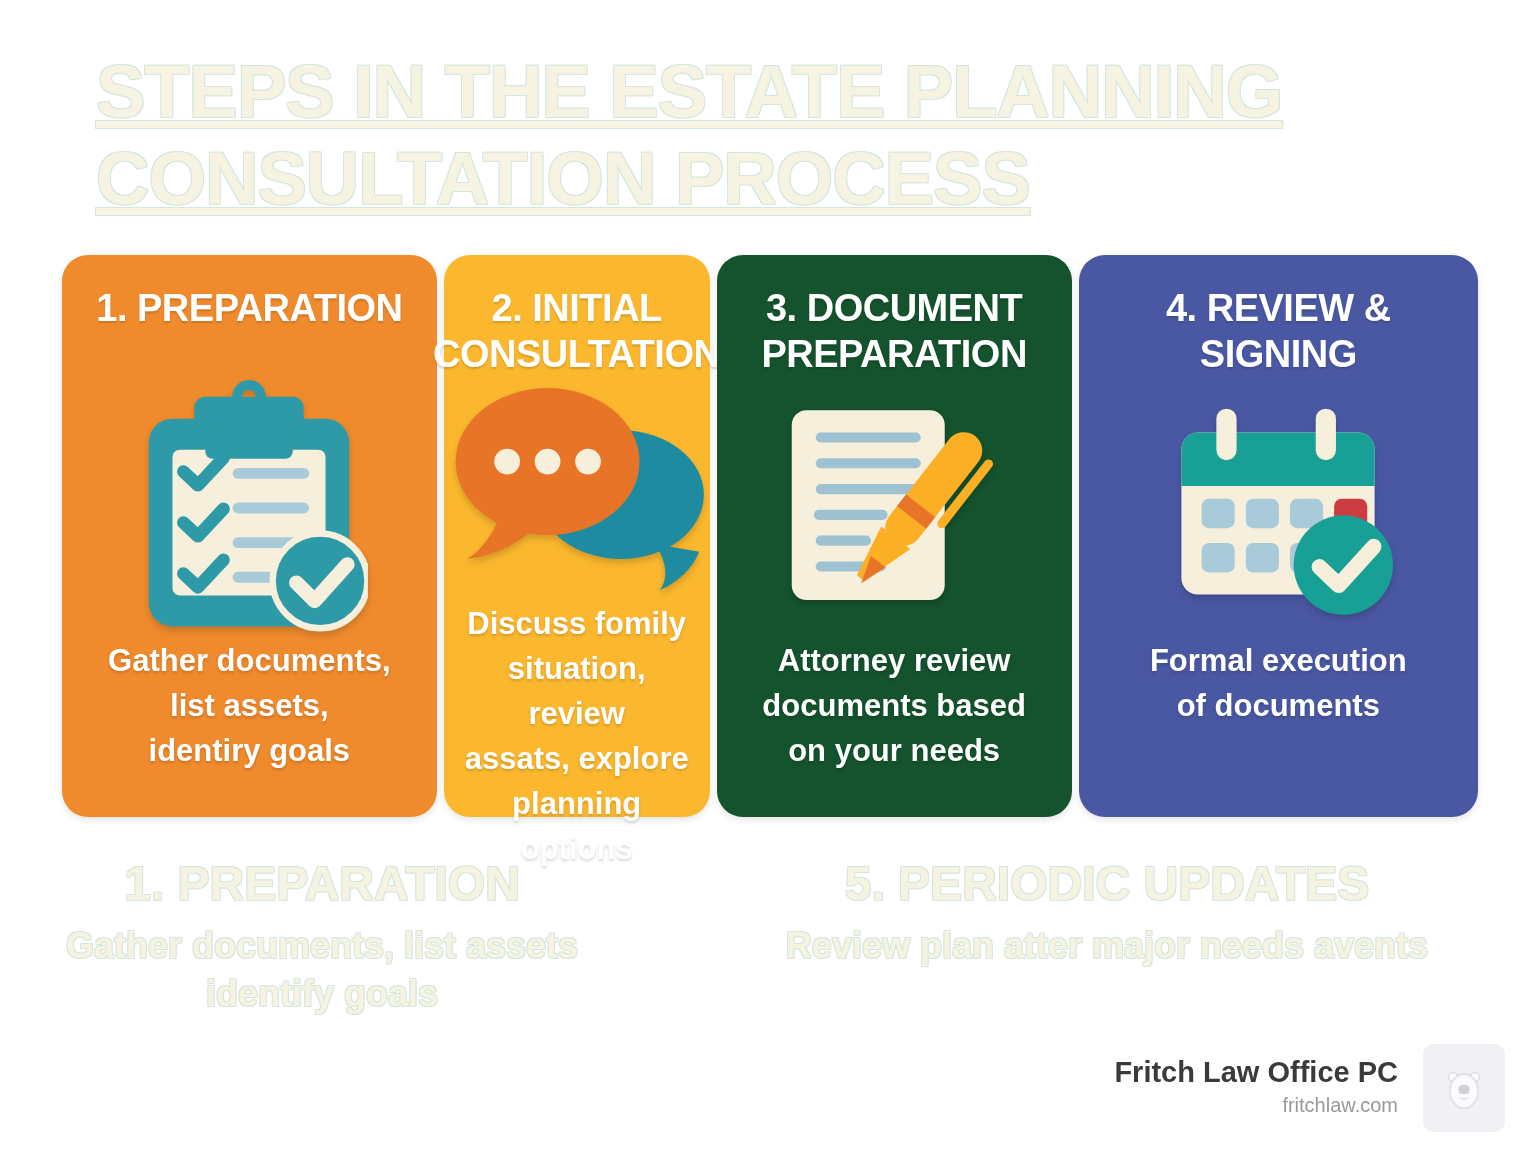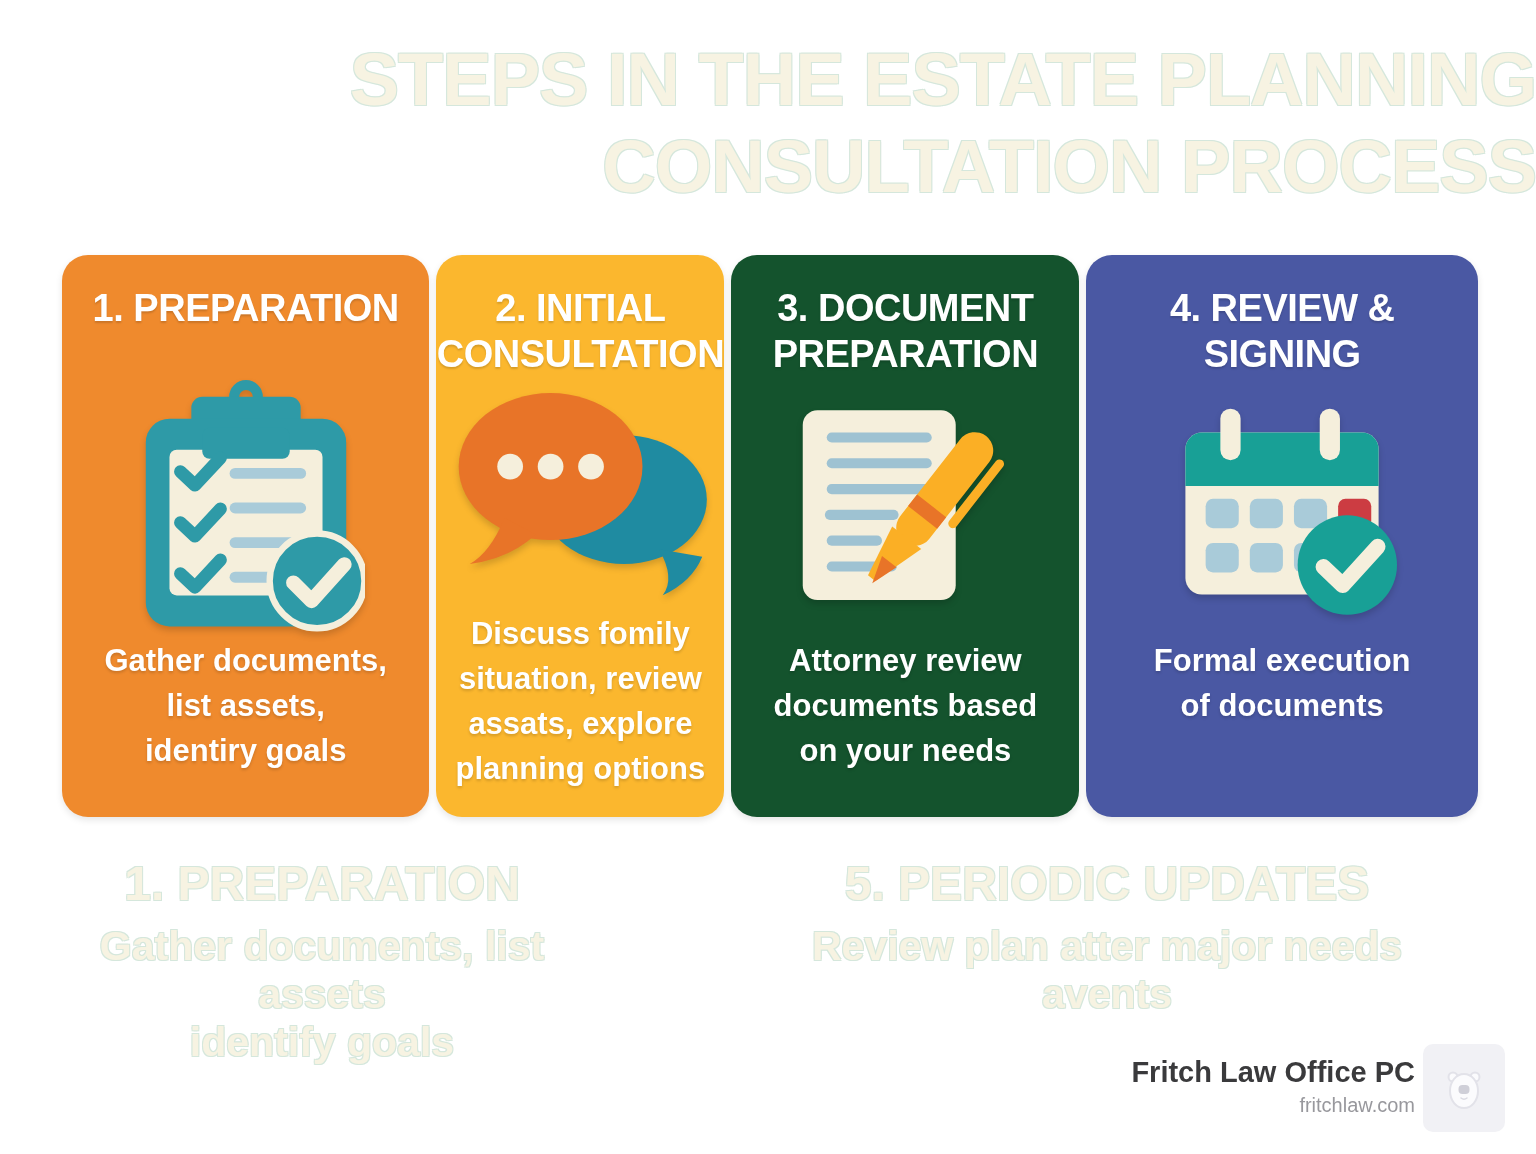--- a/index.html
+++ b/index.html
@@ -24,13 +24,14 @@
 
   .page-title {
     position: absolute;
-    top: 36px; left: 96px; width: 1440px;
-    text-align: right;
+    top: 48px; left: 96px; width: 1440px;
+    text-align: left;
     font-size: 74px;
     line-height: 87px;
     letter-spacing: -1px;
     white-space: pre-line;
     margin: 0;
+    text-decoration: underline;
   }
 
   

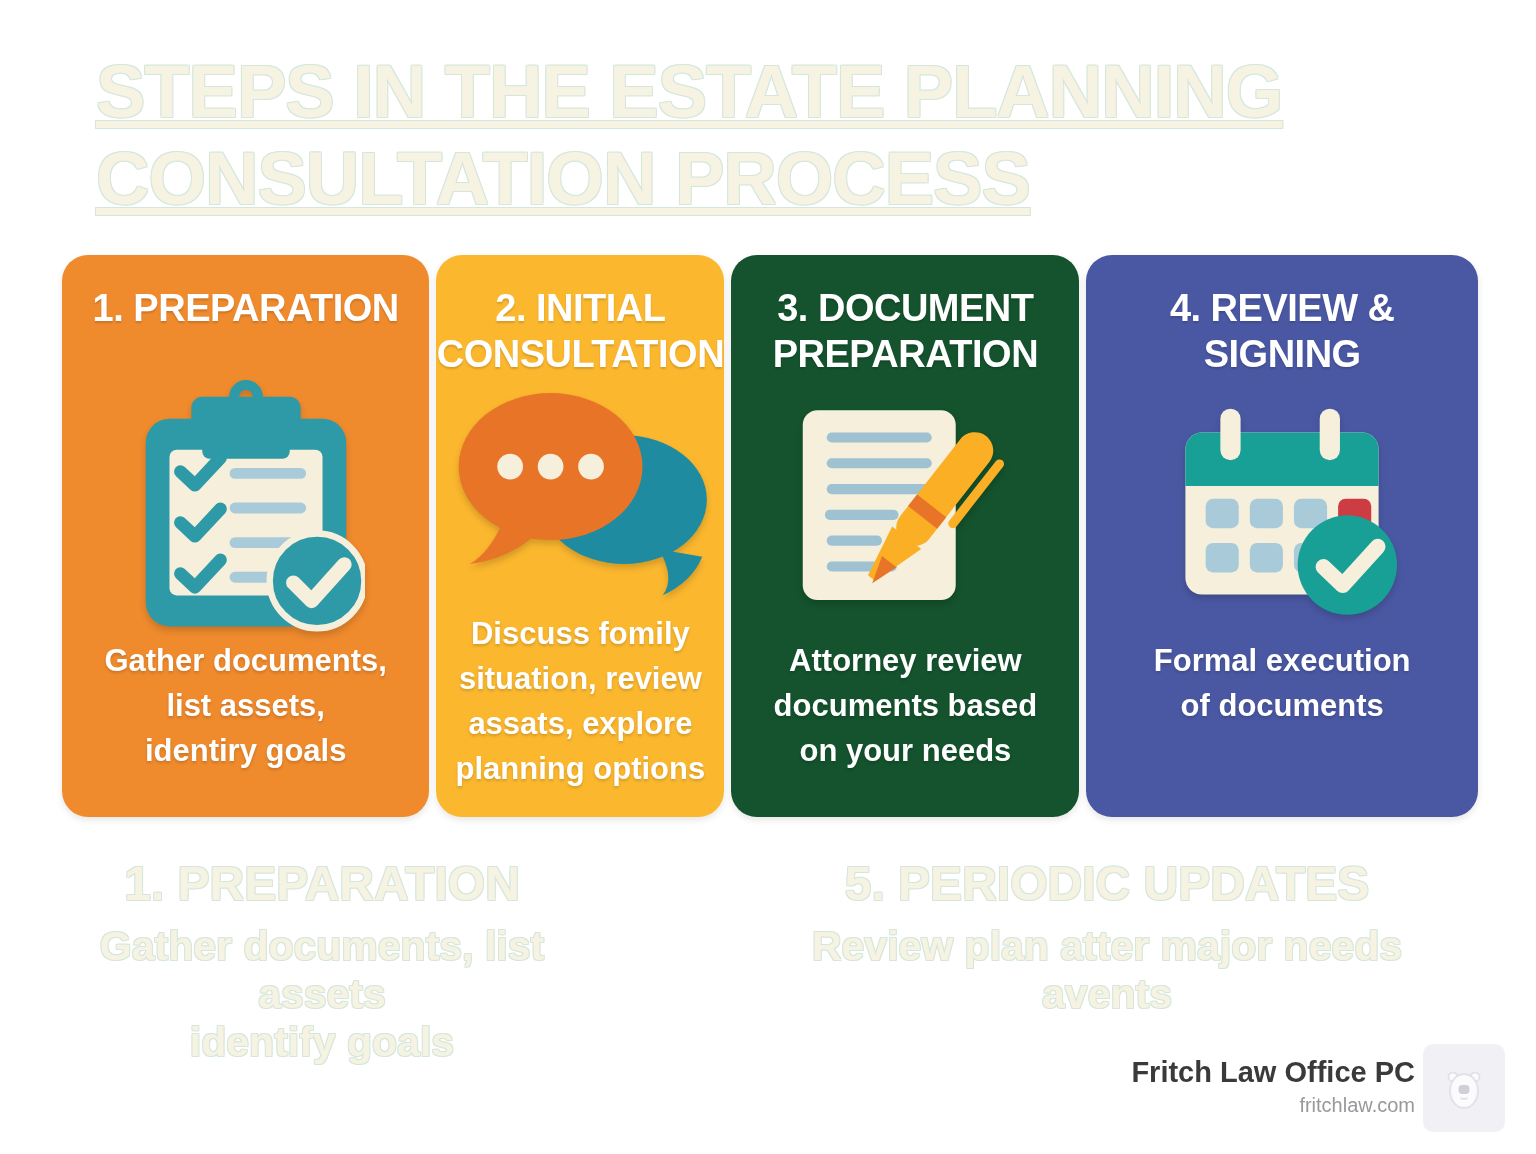--- a/index.html
+++ b/index.html
@@ -54,7 +54,7 @@
     box-shadow: 0 3px 7px rgba(0,0,0,0.10);
   }
   .card-1 { width: 378px; }
-  .card-2 { width: 288px; }
+  .card-2 { width: 266px; }
   .card-3 { width: 358px; }
   .card-4 { width: 403px; }
 

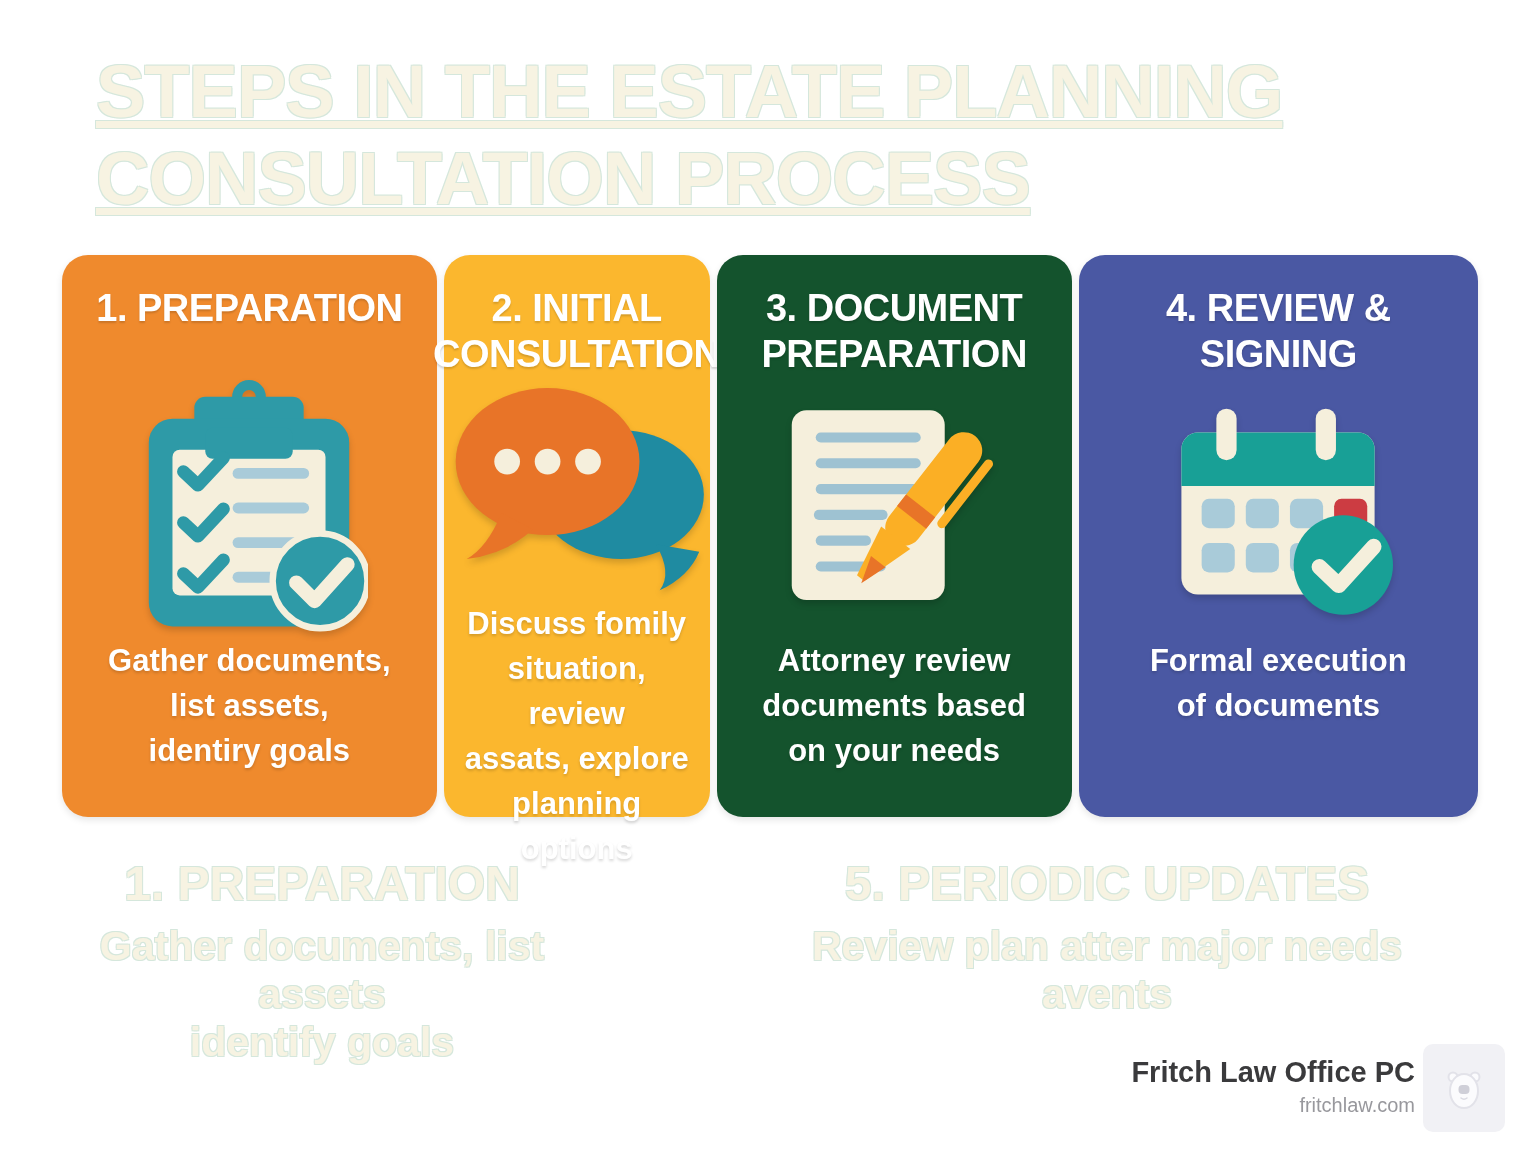--- a/index.html
+++ b/index.html
@@ -90,7 +90,7 @@
   .ghost-block-left  { top: 856px; left: 42px;  width: 560px; }
   .ghost-block-right { top: 856px; left: 777px; width: 660px; }
   .ghost-heading { margin: 0; font-size: 48px; line-height: 56px; letter-spacing: 0; }
-  .ghost-body    { margin: 10px 0 12px; font-size: 41px; line-height: 48px; white-space: pre-line; }
+  .ghost-body    { margin: 10px 0 12px; font-size: 36px; line-height: 48px; white-space: pre-line; }
 
   
   .footer-brand {

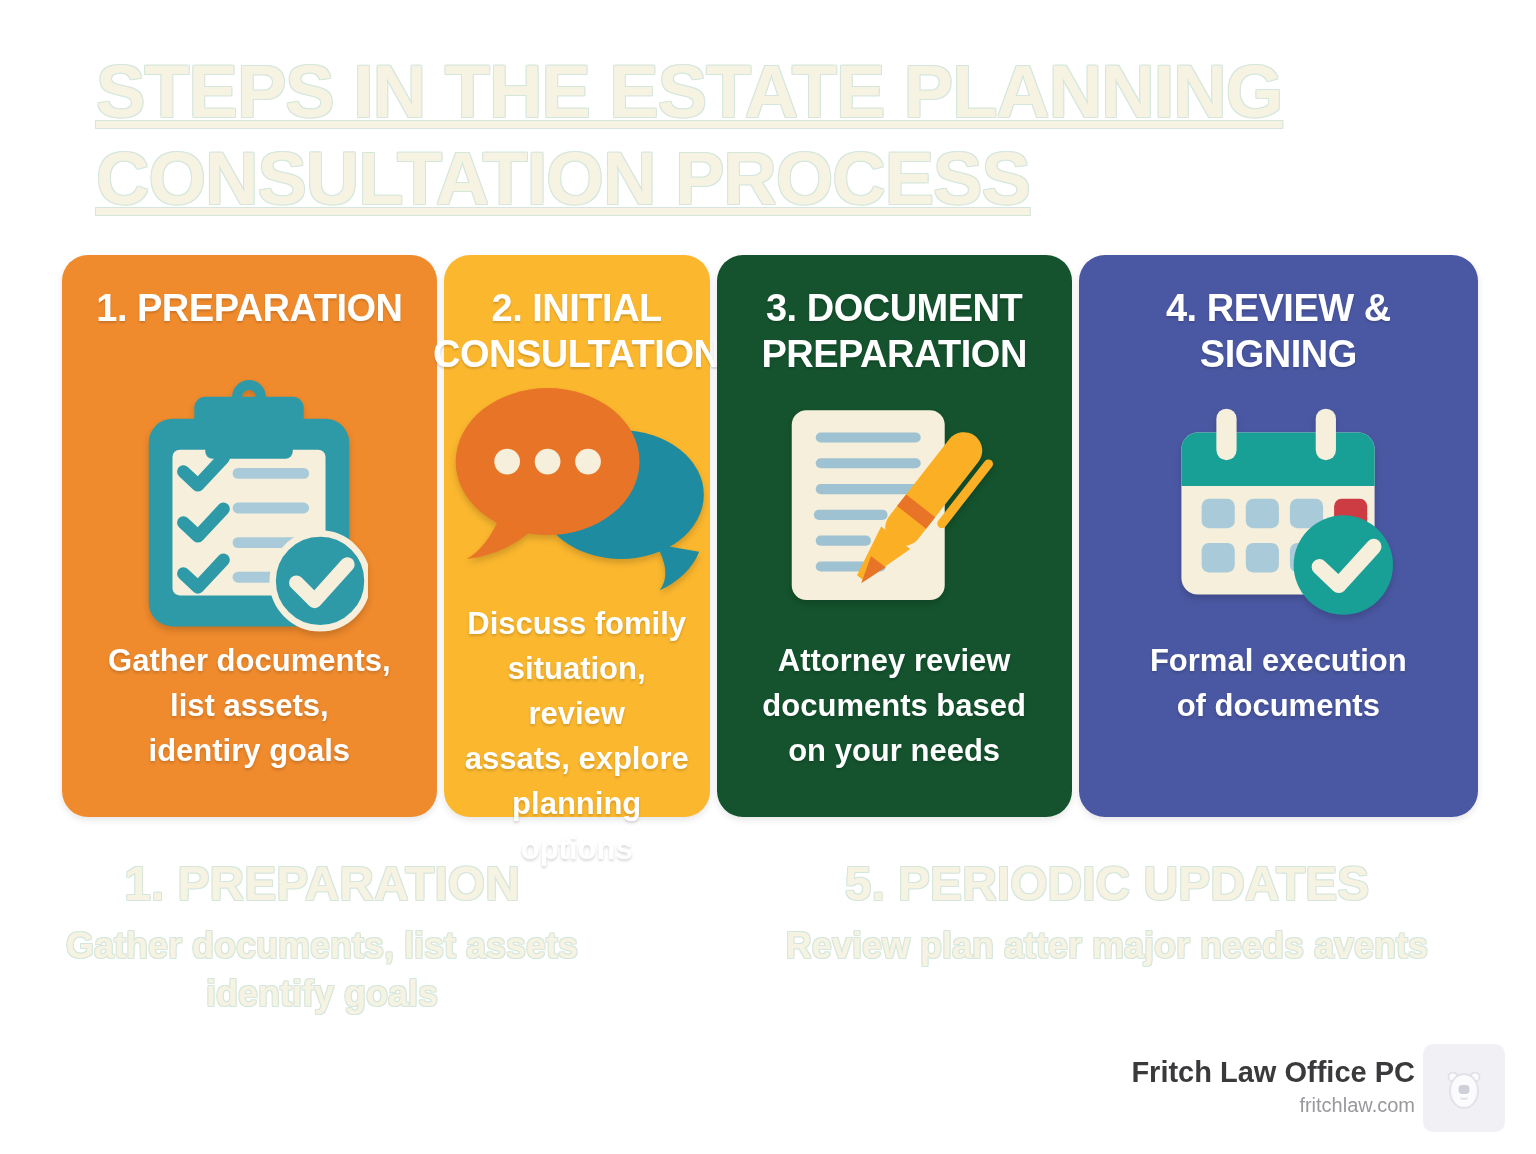--- a/index.html
+++ b/index.html
@@ -98,7 +98,7 @@
     right: 31px; bottom: 22px;
     display: flex;
     align-items: center;
-    gap: 8px;
+    gap: 25px;
   }
   .brand-text { text-align: right; }
   .brand-company { display: block; font-size: 29px; font-weight: bold; color: #3A3A3C; line-height: 34px; }

